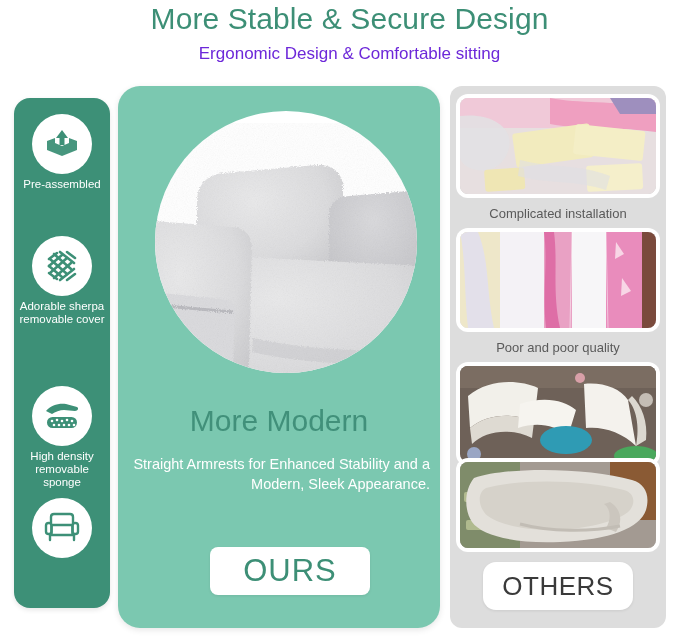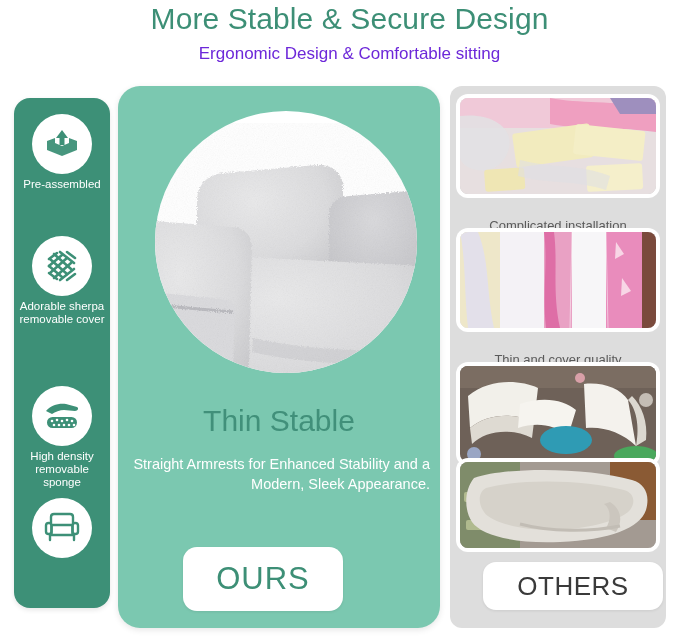--- a/index.html
+++ b/index.html
@@ -146,7 +146,7 @@
   }
   .compare-photo svg { display: block; }
   .compare-label {
-    margin-top: 24px;
+    margin-top: 12px;
     text-align: center;
     font-size: 13px;
     color: #5a5a5a;

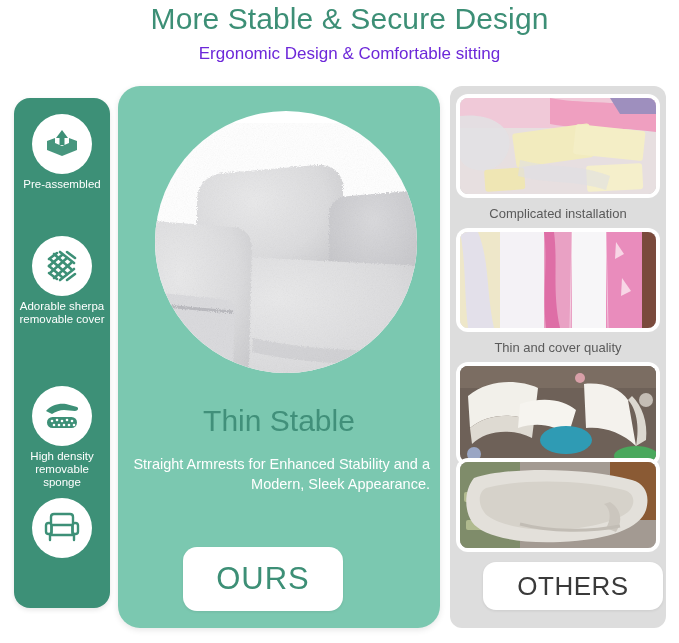--- a/index.html
+++ b/index.html
@@ -339,7 +339,7 @@
         </g>
       </svg>
     </div>
-    <div class="compare-label">Thin and cover quality</div>
+    <div class="compare-label">Poor and poor quality</div>
   </div>
 
   <div class="compare-item" style="top:280px;">

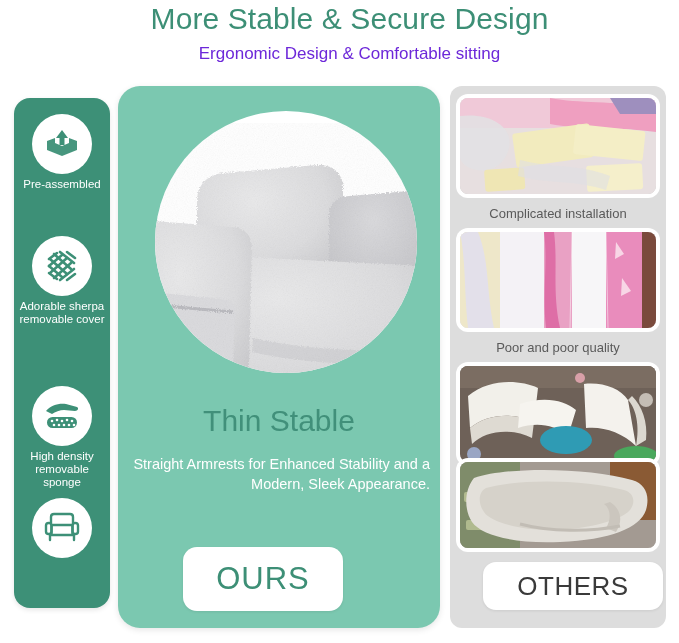--- a/index.html
+++ b/index.html
@@ -294,7 +294,7 @@
     </svg>
   </div>
 
-  <div id="ours-heading">Thin Stable</div>
+  <div id="ours-heading">More Modern</div>
   <div id="ours-desc">Straight Armrests for Enhanced Stability and a Modern, Sleek Appearance.</div>
   <div id="ours-badge">OURS</div>
 </div>

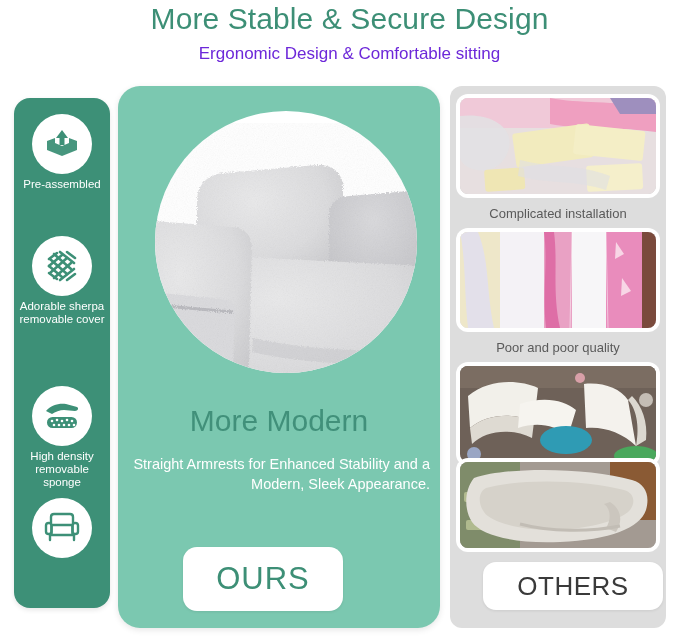--- a/index.html
+++ b/index.html
@@ -112,10 +112,10 @@
   }
   #ours-badge {
     position: absolute;
-    left: 65px; top: 461px;
-    width: 160px; height: 64px;
-    background: #ffffff;
-    border-radius: 14px;
+    left: 92px; top: 461px;
+    width: 160px; height: 48px;
+    background: #ffffff;
+    border-radius: 8px;
     display: flex;
     align-items: center;
     justify-content: center;

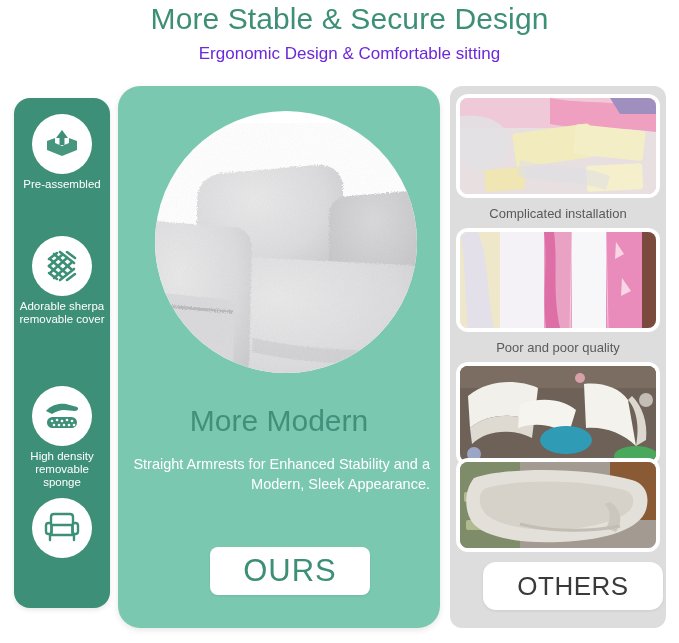--- a/index.html
+++ b/index.html
@@ -154,7 +154,7 @@
   #others-badge {
     position: absolute;
     left: 33px; top: 476px;
-    width: 180px; height: 48px;
+    width: 150px; height: 48px;
     background: #ffffff;
     border-radius: 13px;
     display: flex;

